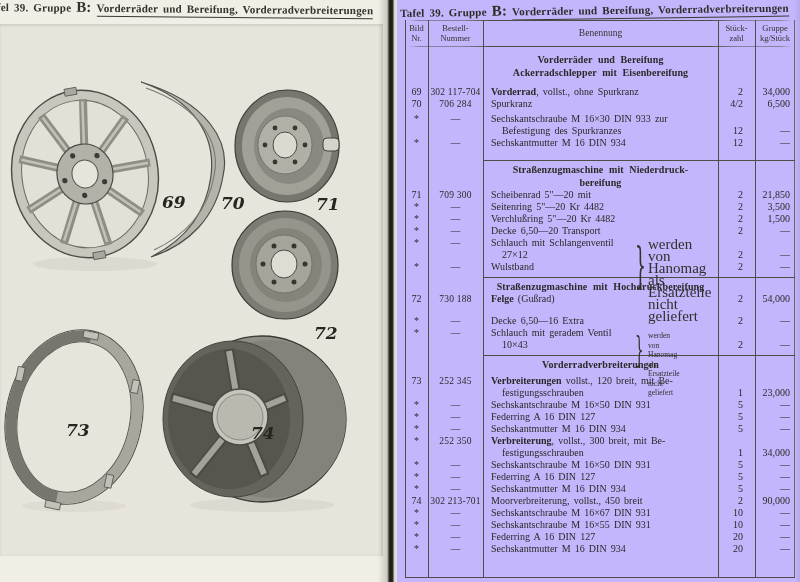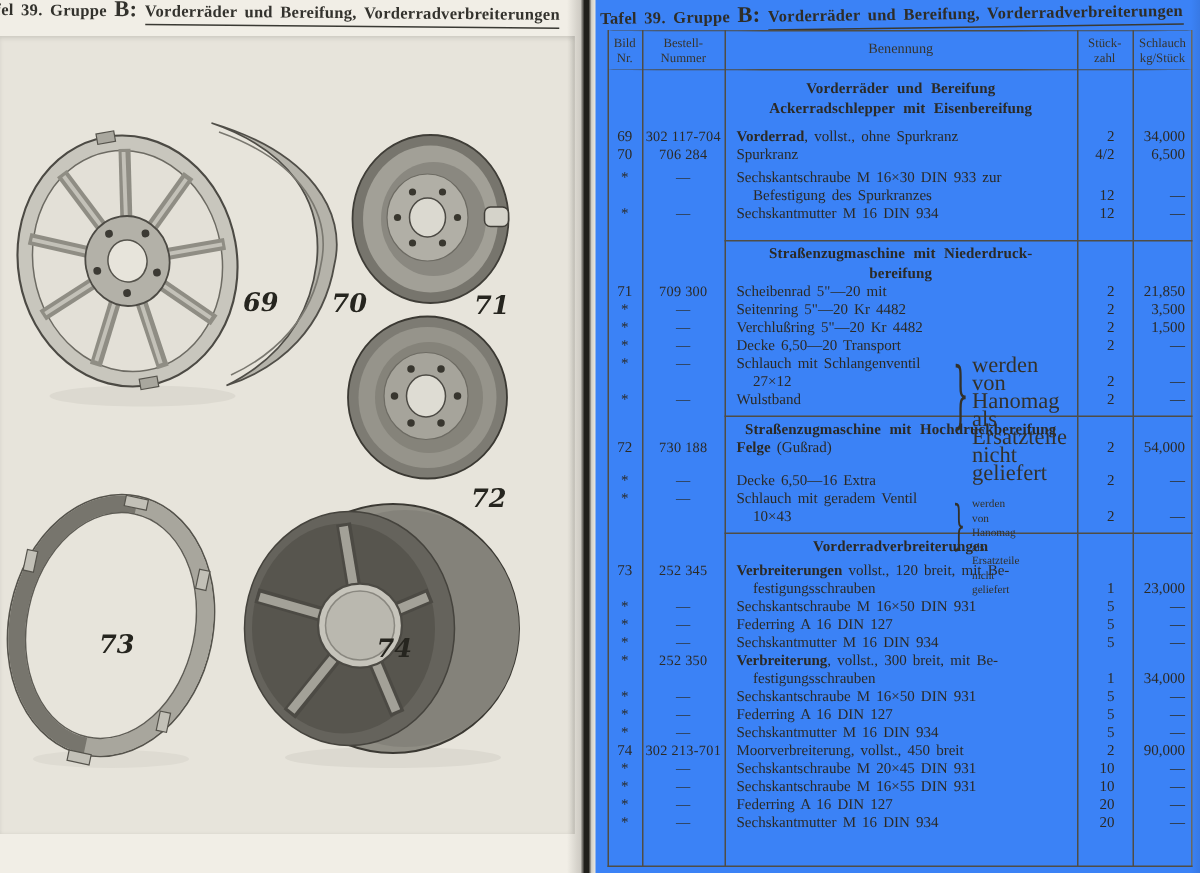--- a/index.html
+++ b/index.html
@@ -31,7 +31,7 @@
   .gutter{position:absolute;left:378px;top:0;width:20px;height:582px;
     background:linear-gradient(90deg, rgba(40,38,32,0) 0%, rgba(40,38,32,.18) 45%, #201f1b 58%, #201f1b 72%, rgba(40,38,32,.15) 82%, rgba(40,38,32,0) 100%);}
   
-  .right-page{position:absolute;left:397px;top:0;width:403px;height:582px;background:#3b82f6;}
+  .right-page{position:absolute;left:397px;top:0;width:403px;height:582px;background:#c4b5fd;}
   .right-page::after{content:"";position:absolute;right:0;top:0;width:6px;height:582px;
     background:linear-gradient(90deg, rgba(0,0,0,0), rgba(0,0,0,.07));}
   .table-wrap{position:absolute;left:8px;top:20px;width:390px;height:558px;font-size:10px;}

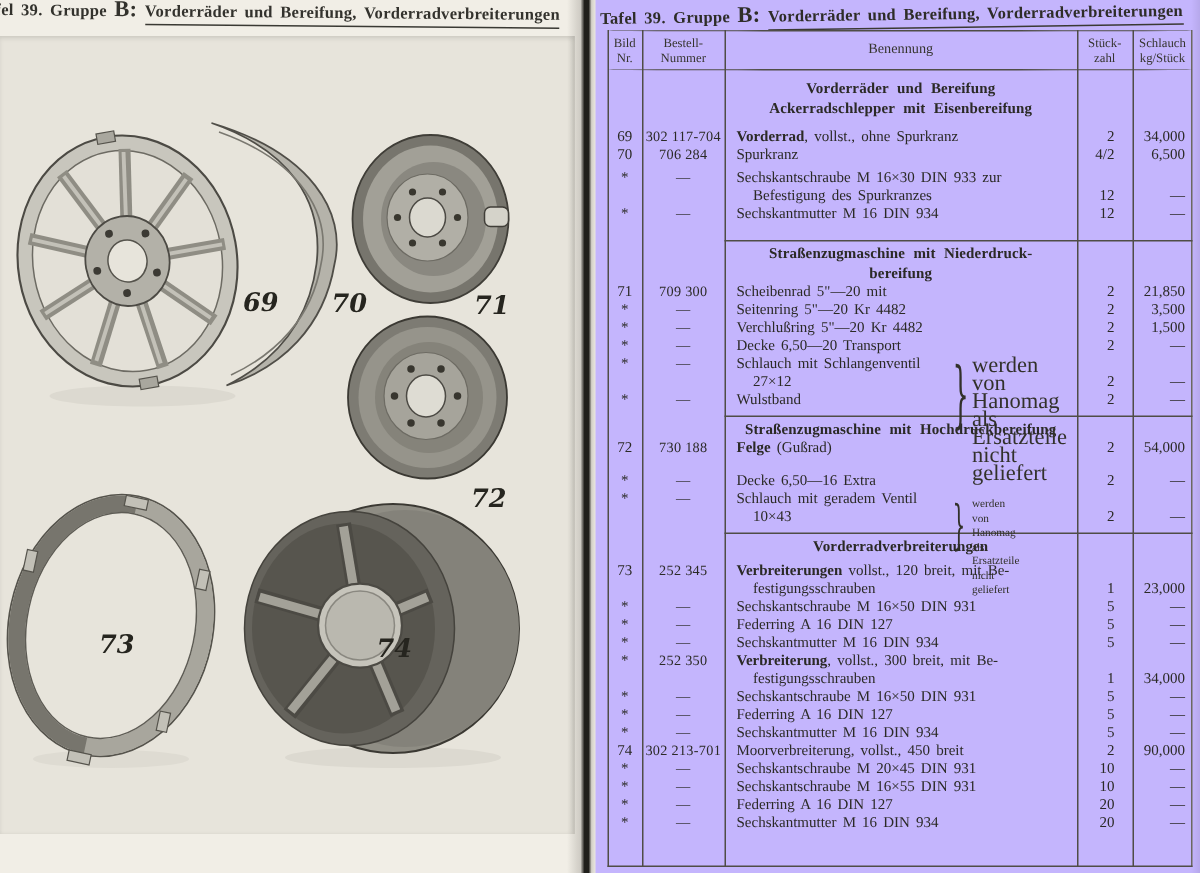--- a/index.html
+++ b/index.html
@@ -235,7 +235,7 @@
           <div>zahl</div>
         </div>
         <div class="th th-gew">
-          <div>Schlauch</div>
+          <div>Gruppe</div>
           <div>kg/Stück</div>
         </div>
       </div>

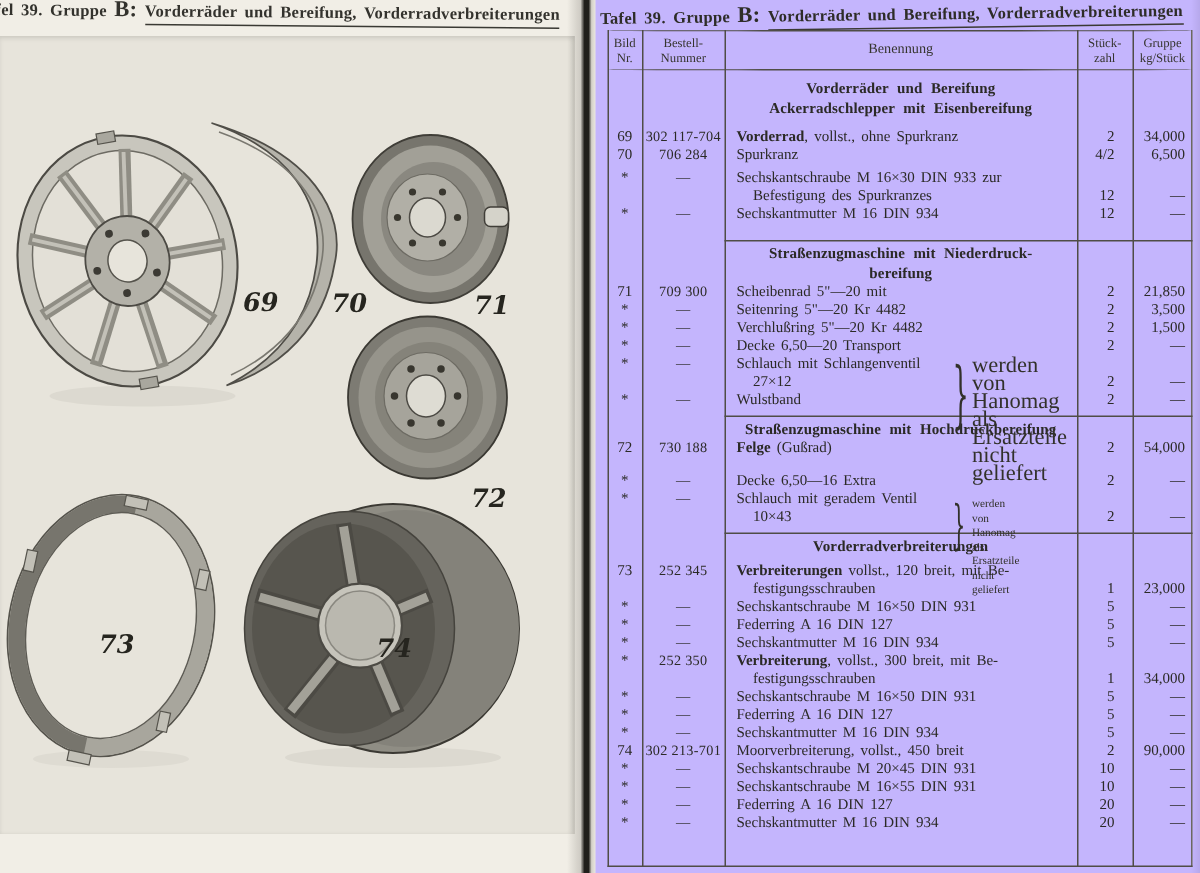--- a/index.html
+++ b/index.html
@@ -453,7 +453,7 @@
           <div class="trow">
             <div class="c-bild">*</div>
             <div class="c-bestell">—</div>
-            <div class="c-ben">Sechskantschraube M 20×45 DIN 931</div>
+            <div class="c-ben">Sechskantschraube M 16×67 DIN 931</div>
             <div class="c-stk">10</div>
             <div class="c-gew">—</div>
           </div>

